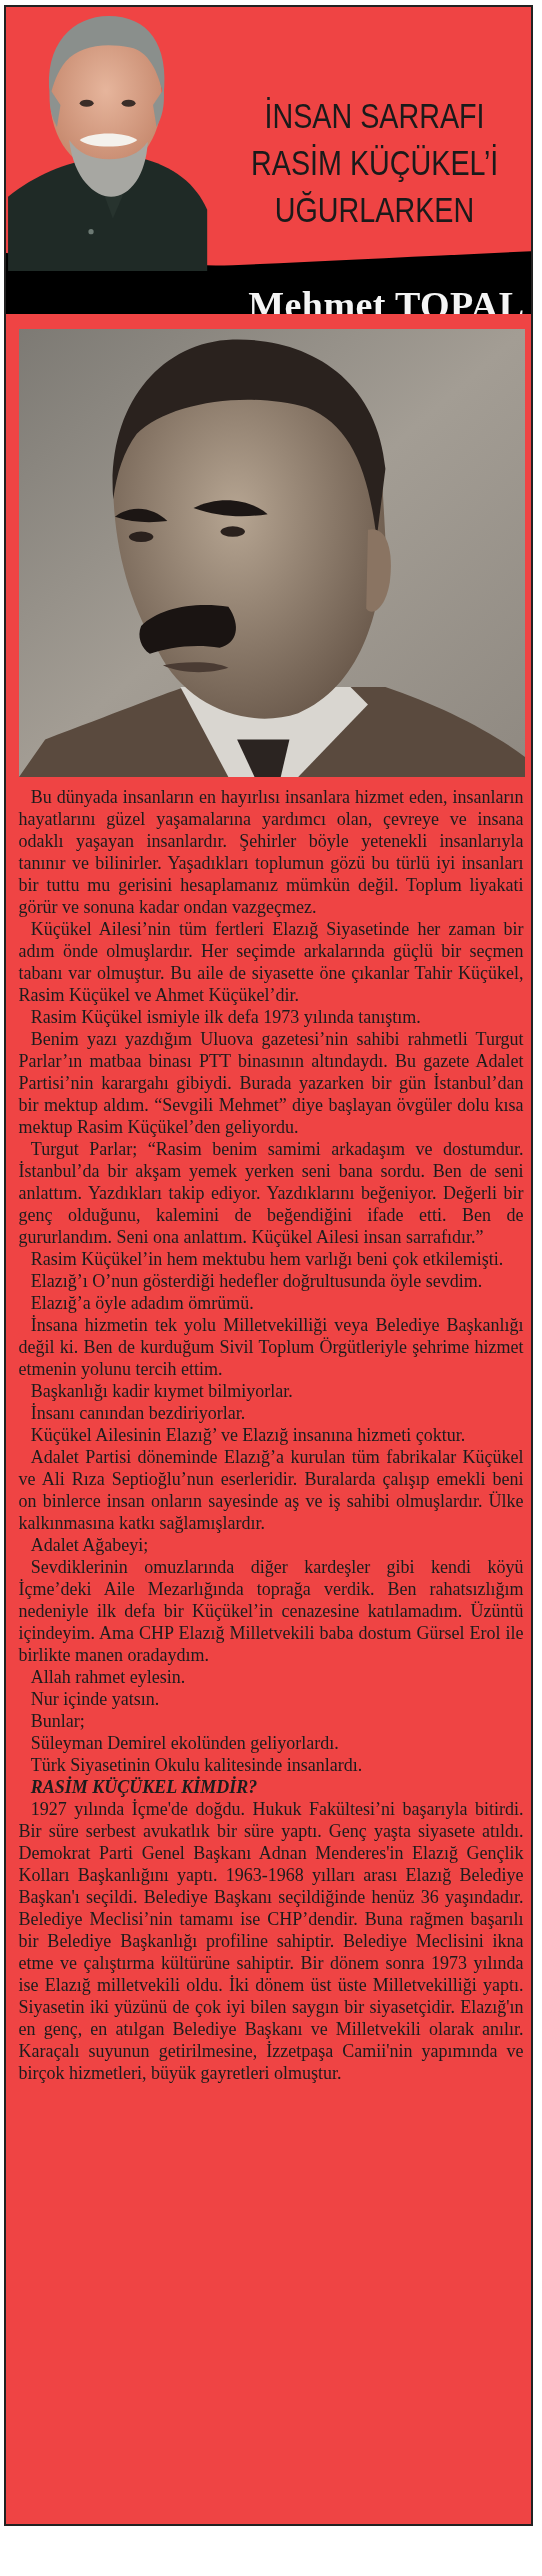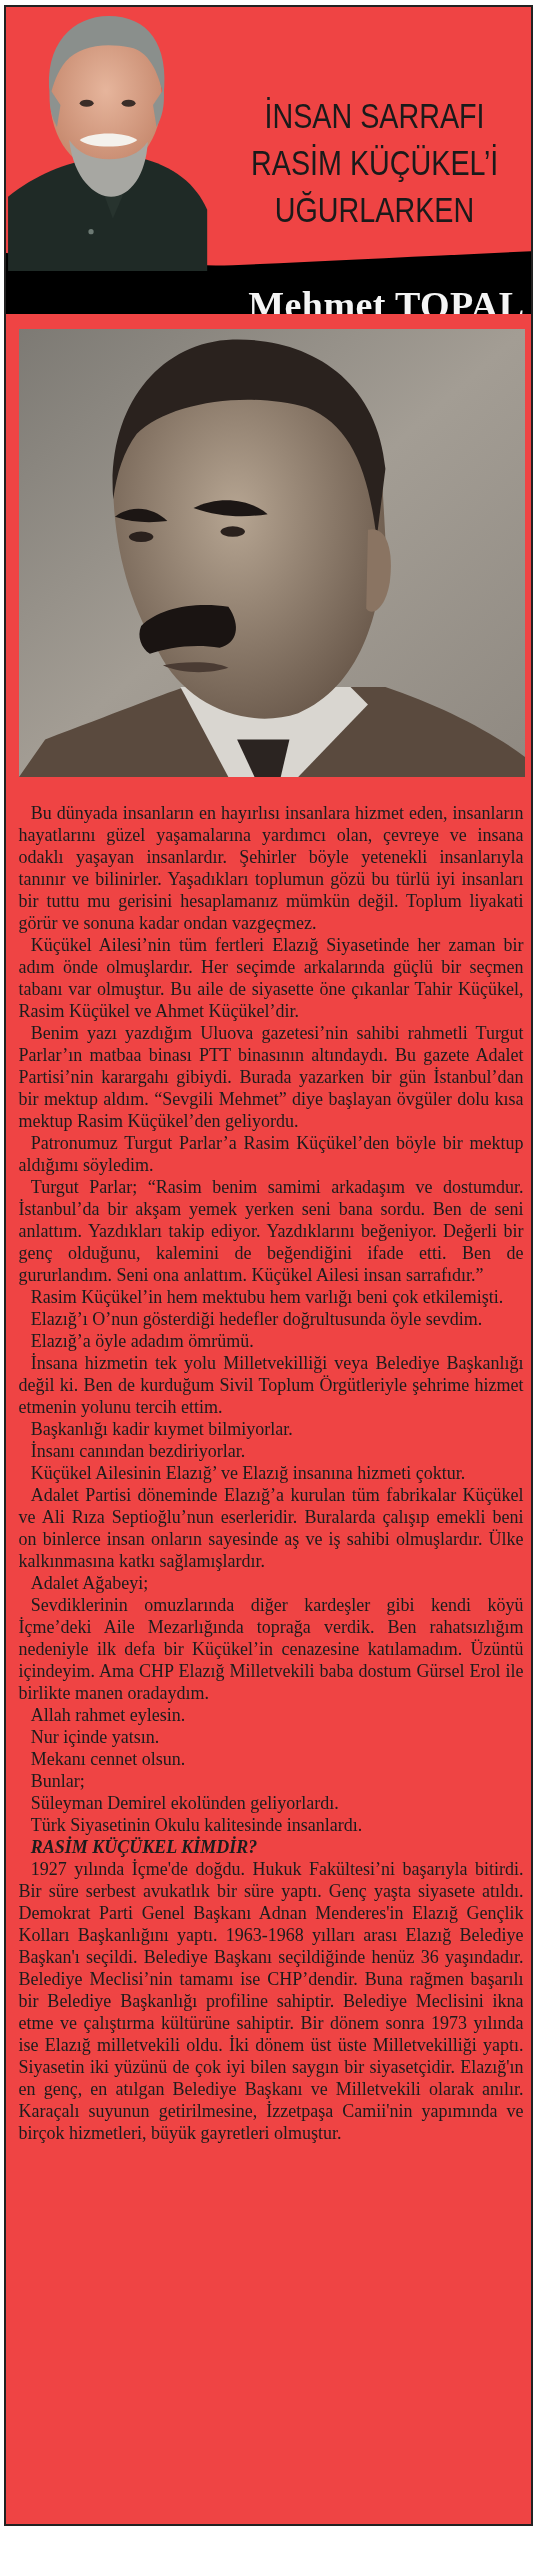--- a/index.html
+++ b/index.html
@@ -30,7 +30,7 @@
   .body-text {
     position: absolute; left: 12.2px; top: 779px; width: 505px;
     font-family: "Liberation Serif", serif; font-size: 18px; line-height: 22px;
-    color: #1c1c1c; text-align: justify; hyphens: manual; margin-top: 16px;
+    color: #1c1c1c; text-align: justify; hyphens: manual;
   }
   .body-text p { margin: 0; text-indent: 12.2px; }
   .body-text p.sub { font-weight: bold; font-style: italic; }

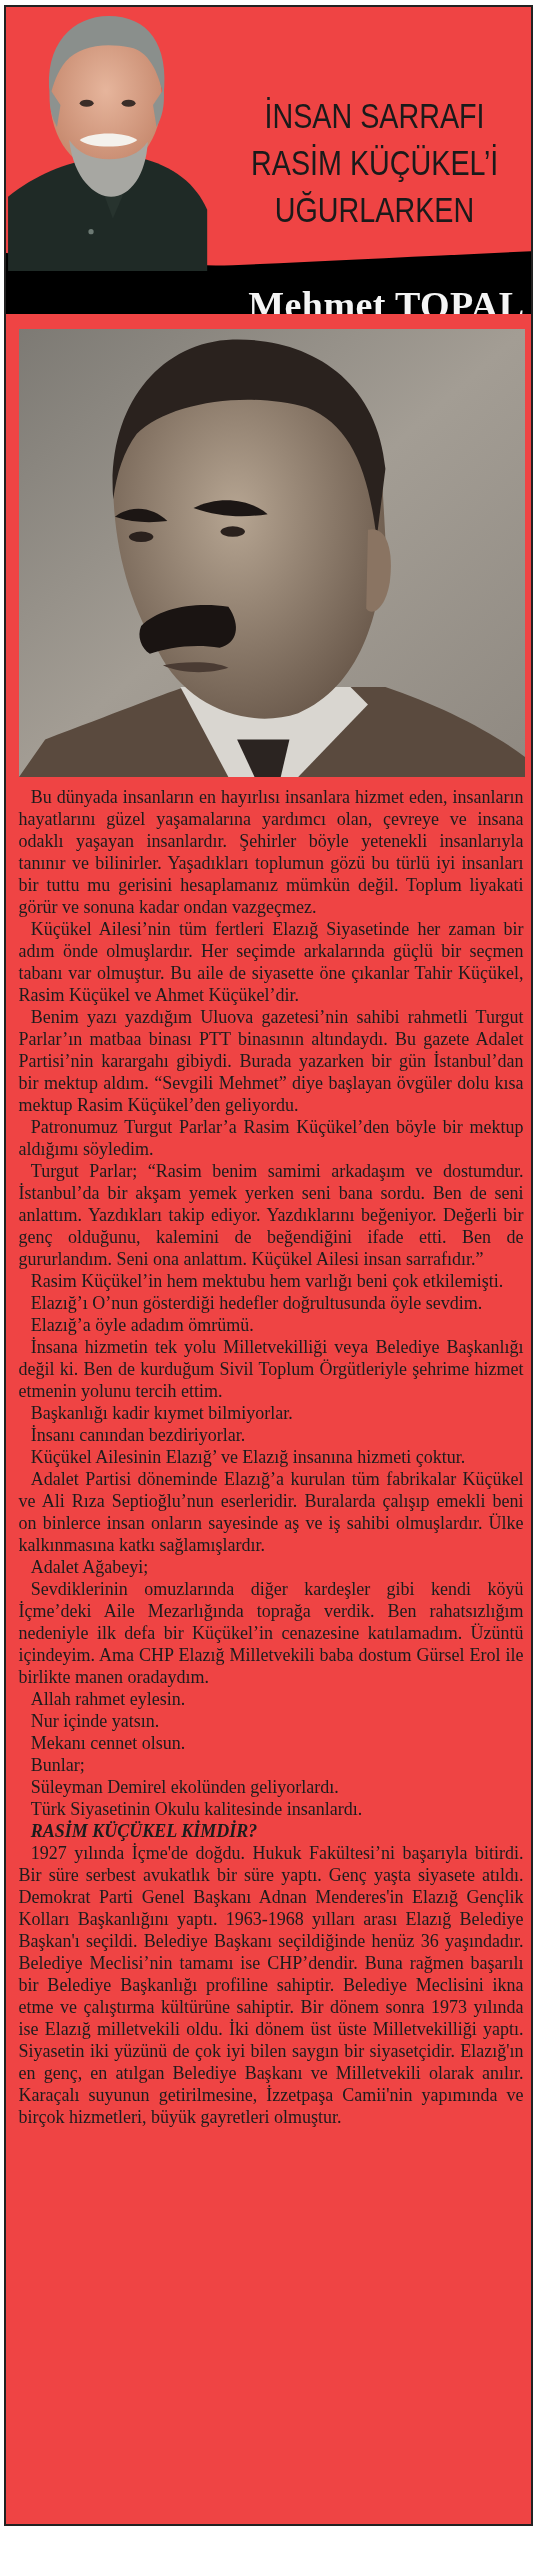--- a/index.html
+++ b/index.html
@@ -106,6 +106,7 @@
   <div class="body-text">
     <p>Bu dünyada insanların en hayırlısı insanlara hizmet eden, in­sanların hayatlarını güzel yaşamalarına yardımcı olan, çevreye ve insana odaklı yaşayan insanlardır. Şehirler böyle yetenekli insanlarıyla tanınır ve bilinirler. Yaşadıkları toplumun gözü bu türlü iyi insanları bir tuttu mu gerisini hesaplamanız mümkün değil. Toplum liyakati görür ve sonuna kadar ondan vazgeç­mez.</p>
     <p>Küçükel Ailesi’nin tüm fertleri Elazığ Siyasetinde her zaman bir adım önde olmuşlardır. Her seçimde arkalarında güçlü bir seçmen tabanı var olmuştur. Bu aile de siyasette öne çıkanlar Tahir Küçükel, Rasim Küçükel ve Ahmet Küçükel’dir.</p>
+    <p>Rasim Küçükel ismiyle ilk defa 1973 yılında tanıştım.</p>
     <p>Benim yazı yazdığım Uluova gazetesi’nin sahibi rahmetli Tur­gut Parlar’ın matbaa binası PTT binasının altındaydı. Bu gazete Adalet Partisi’nin karargahı gibiydi. Burada yazarken bir gün İstanbul’dan bir mektup aldım. “Sevgili Mehmet” diye başla­yan övgüler dolu kısa mektup Rasim Küçükel’den geliyordu.</p>
     <p>Patronumuz Turgut Parlar’a Rasim Küçükel’den böyle bir mektup aldığımı söyledim.</p>
     <p>Turgut Parlar; “Rasim benim samimi arkadaşım ve dostum­dur. İstanbul’da bir akşam yemek yerken seni bana sordu. Ben de seni anlattım. Yazdıkları takip ediyor. Yazdıklarını beğeni­yor. Değerli bir genç olduğunu, kalemini de beğendiğini ifade etti. Ben de gururlandım. Seni ona anlattım. Küçükel Ailesi in­san sarrafıdır.”</p>

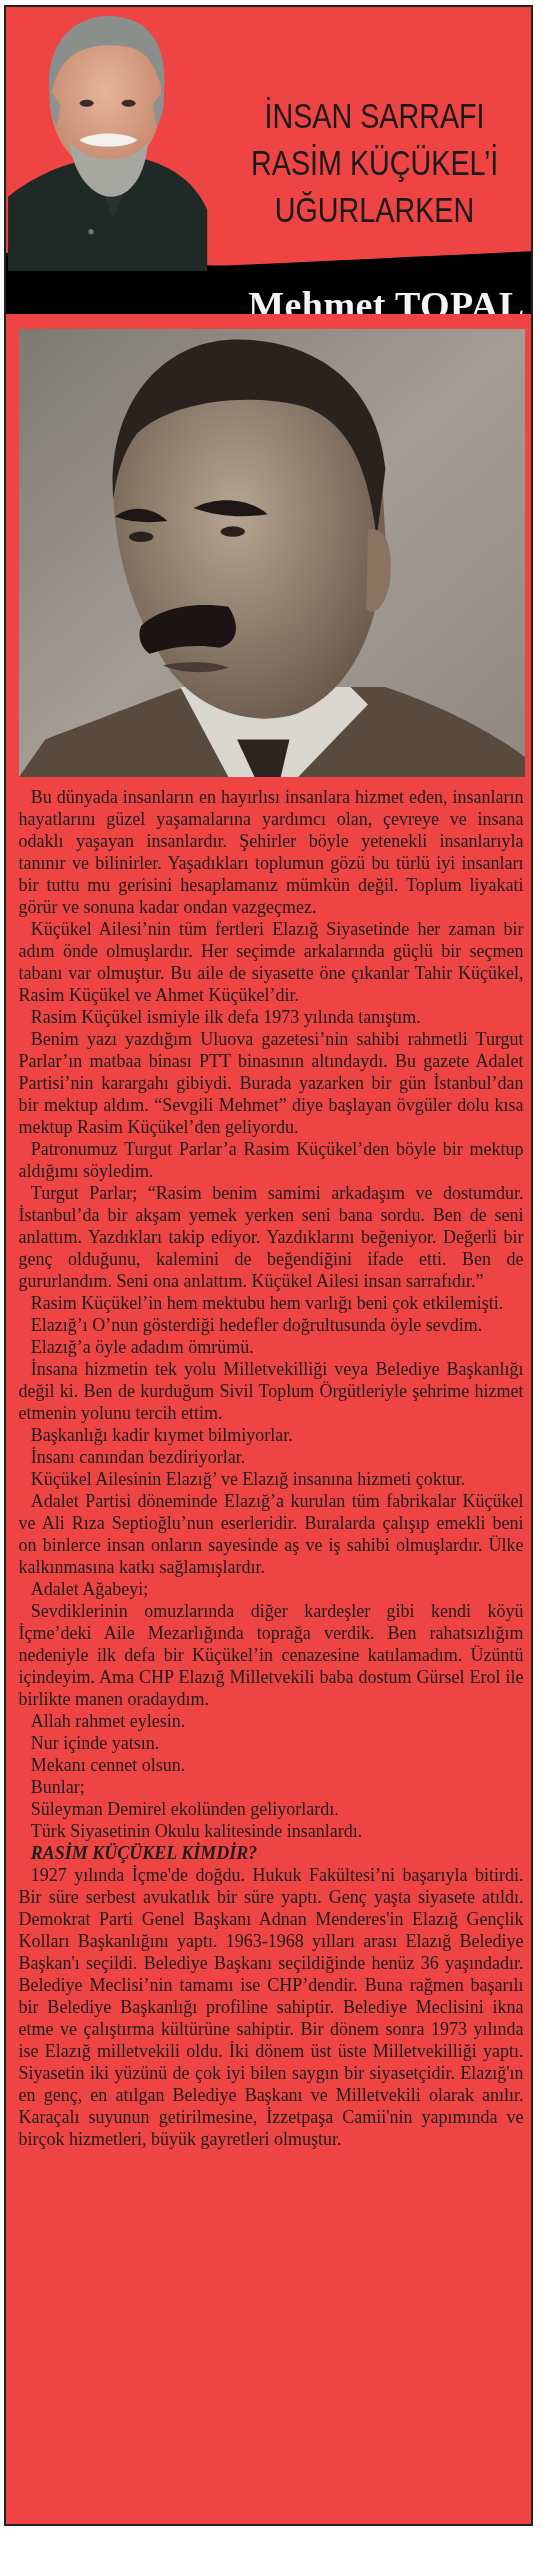--- a/index.html
+++ b/index.html
@@ -108,7 +108,6 @@
     <p>Küçükel Ailesi’nin tüm fertleri Elazığ Siyasetinde her zaman bir adım önde olmuşlardır. Her seçimde arkalarında güçlü bir seçmen tabanı var olmuştur. Bu aile de siyasette öne çıkanlar Tahir Küçükel, Rasim Küçükel ve Ahmet Küçükel’dir.</p>
     <p>Rasim Küçükel ismiyle ilk defa 1973 yılında tanıştım.</p>
     <p>Benim yazı yazdığım Uluova gazetesi’nin sahibi rahmetli Tur­gut Parlar’ın matbaa binası PTT binasının altındaydı. Bu gazete Adalet Partisi’nin karargahı gibiydi. Burada yazarken bir gün İstanbul’dan bir mektup aldım. “Sevgili Mehmet” diye başla­yan övgüler dolu kısa mektup Rasim Küçükel’den geliyordu.</p>
-    <p>Patronumuz Turgut Parlar’a Rasim Küçükel’den böyle bir mektup aldığımı söyledim.</p>
     <p>Turgut Parlar; “Rasim benim samimi arkadaşım ve dostum­dur. İstanbul’da bir akşam yemek yerken seni bana sordu. Ben de seni anlattım. Yazdıkları takip ediyor. Yazdıklarını beğeni­yor. Değerli bir genç olduğunu, kalemini de beğendiğini ifade etti. Ben de gururlandım. Seni ona anlattım. Küçükel Ailesi in­san sarrafıdır.”</p>
     <p>Rasim Küçükel’in hem mektubu hem varlığı beni çok etkile­mişti.</p>
     <p>Elazığ’ı O’nun gösterdiği hedefler doğrultusunda öyle sev­dim.</p>

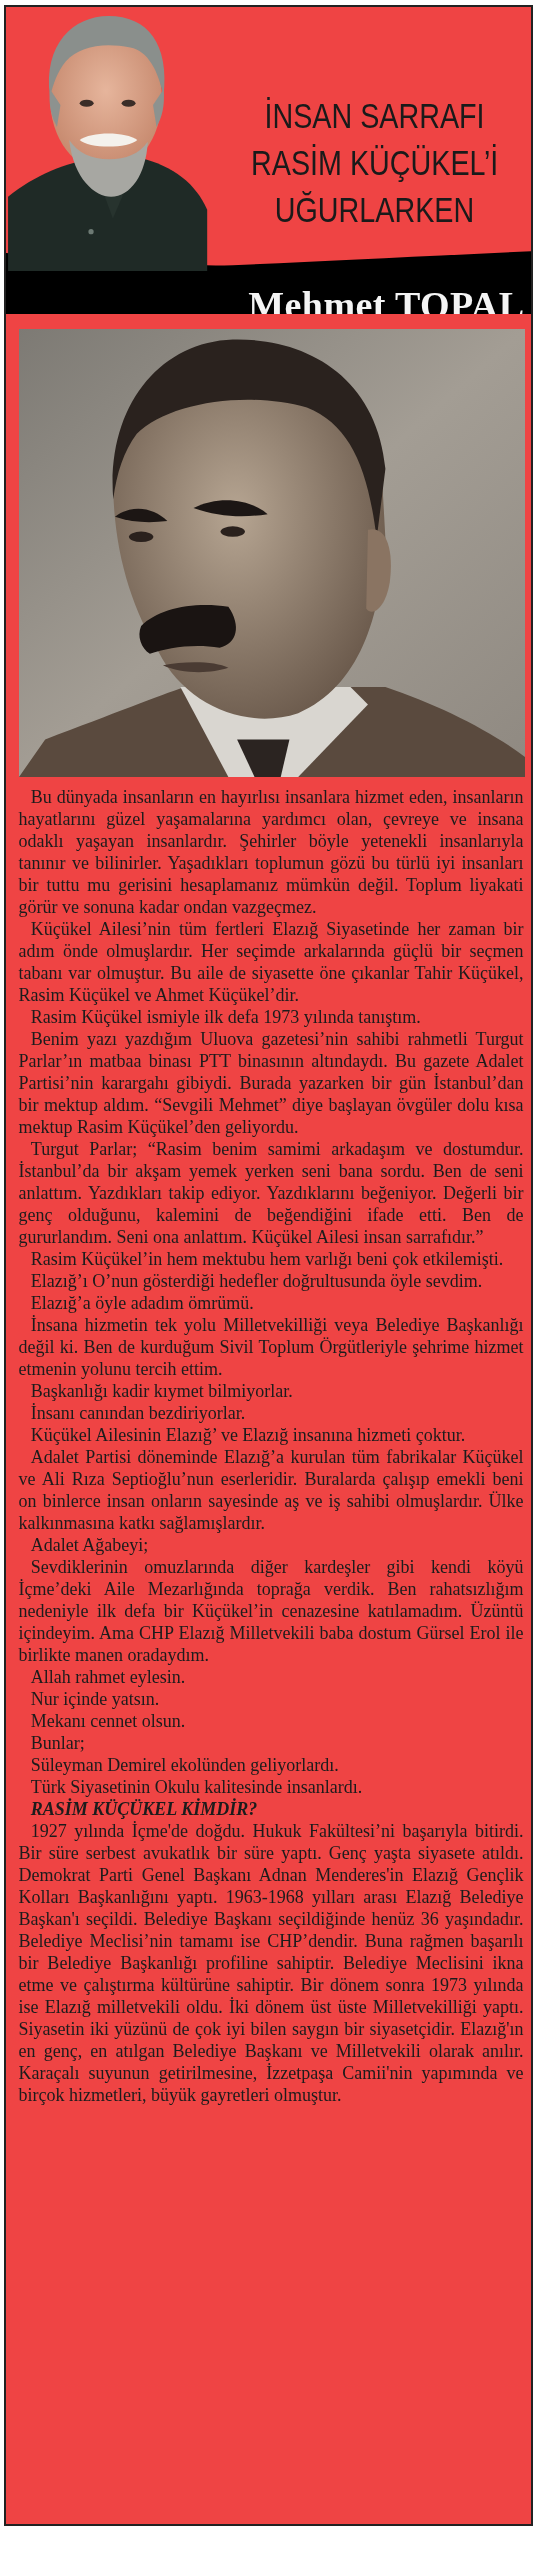--- a/index.html
+++ b/index.html
@@ -121,7 +121,6 @@
     <p>Sevdiklerinin omuzlarında diğer kardeşler gibi kendi köyü İçme’deki Aile Mezarlığında toprağa verdik. Ben rahatsızlı­ğım nedeniyle ilk defa bir Küçükel’in cenazesine katılamadım. Üzüntü içindeyim. Ama CHP Elazığ Milletvekili baba dostum Gürsel Erol ile birlikte manen oradaydım.</p>
     <p>Allah rahmet eylesin.</p>
     <p>Nur içinde yatsın.</p>
-    <p>Mekanı cennet olsun.</p>
     <p>Bunlar;</p>
     <p>Süleyman Demirel ekolünden geliyorlardı.</p>
     <p>Türk Siyasetinin Okulu kalitesinde insanlardı.</p>

